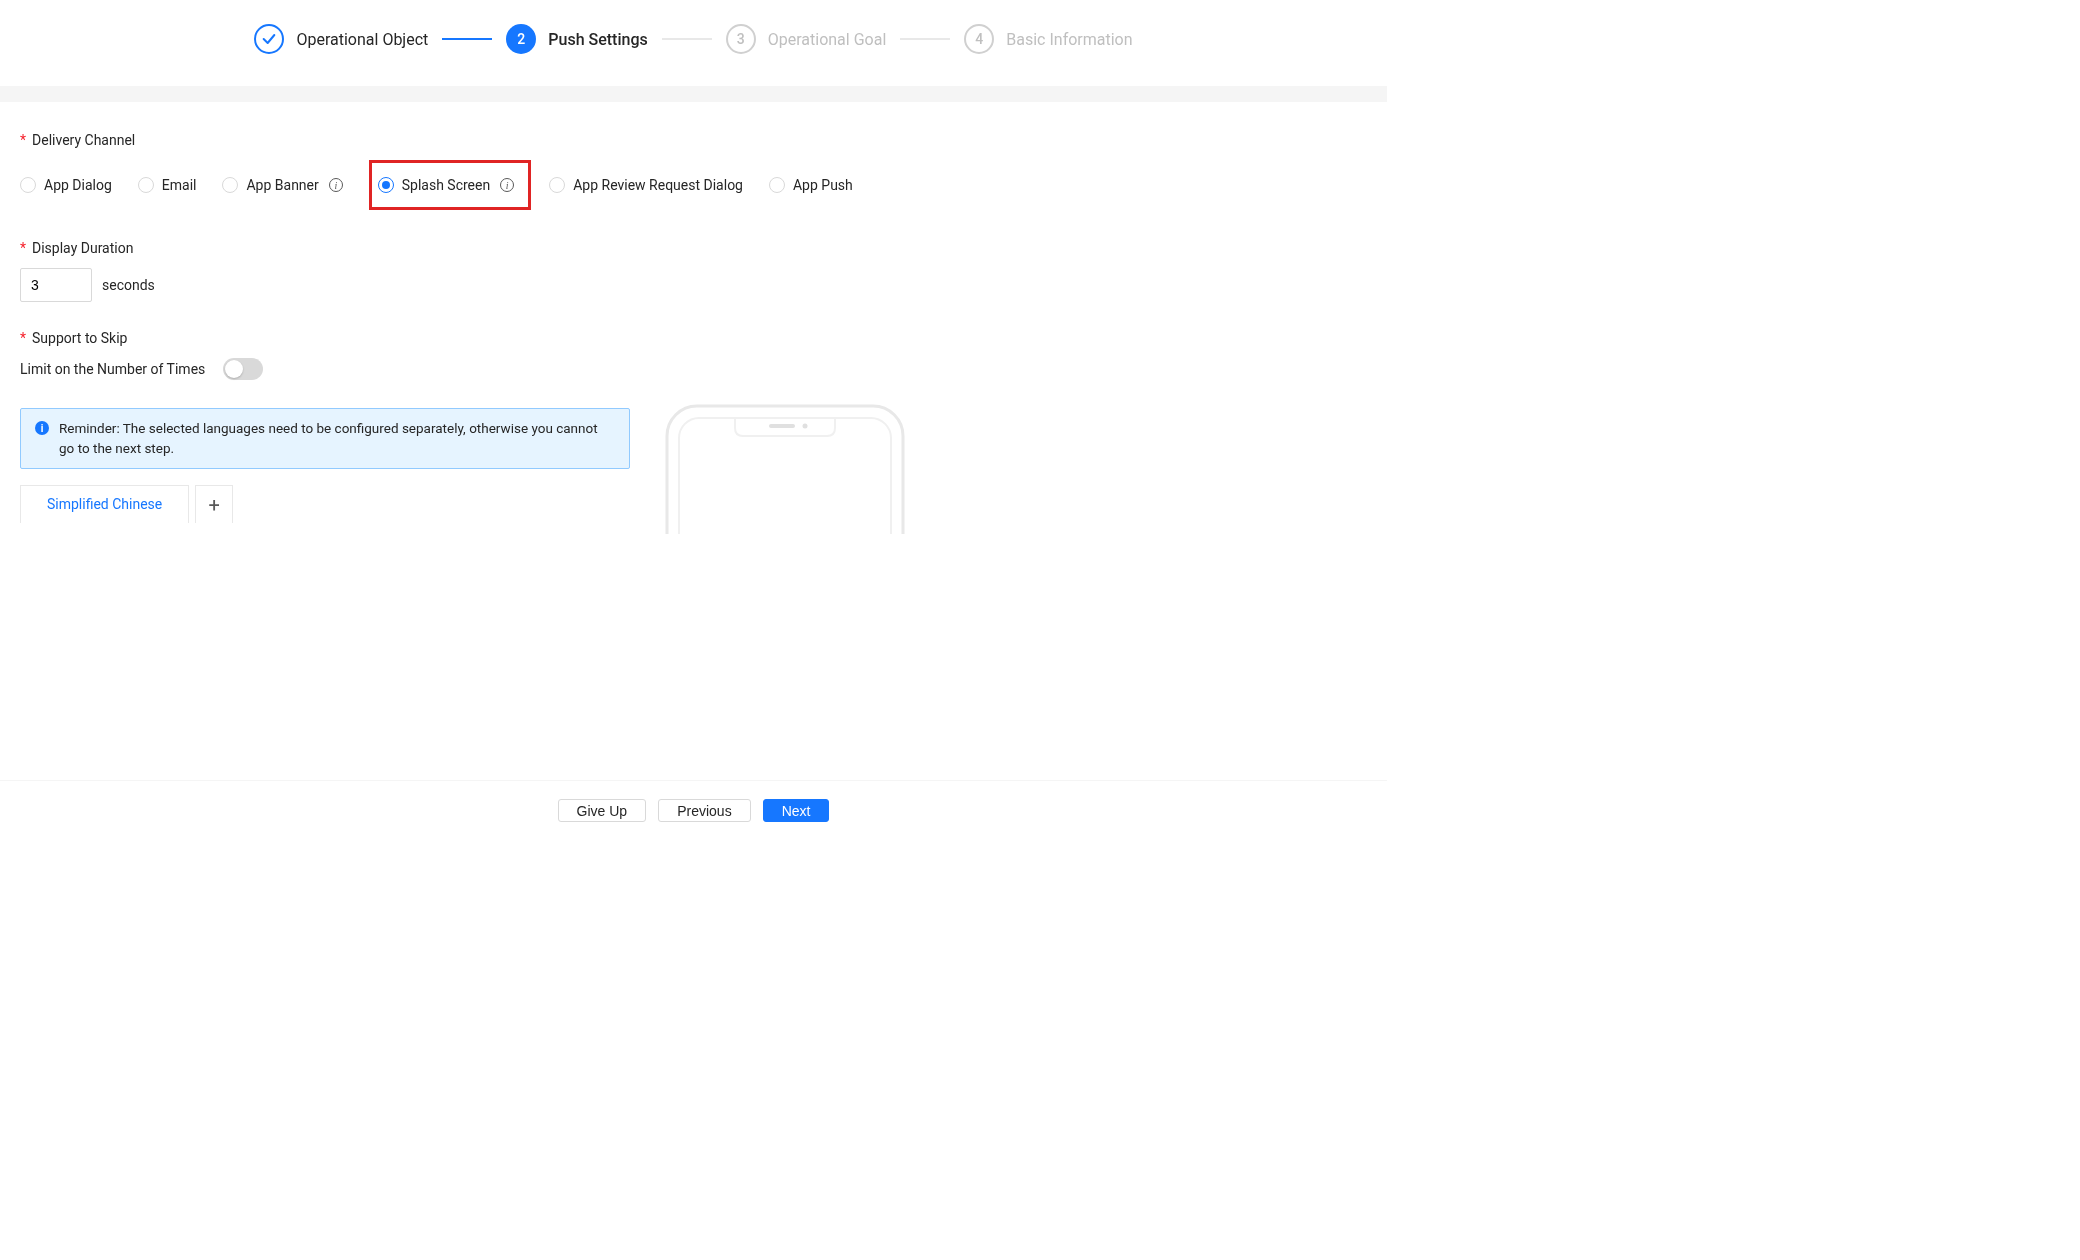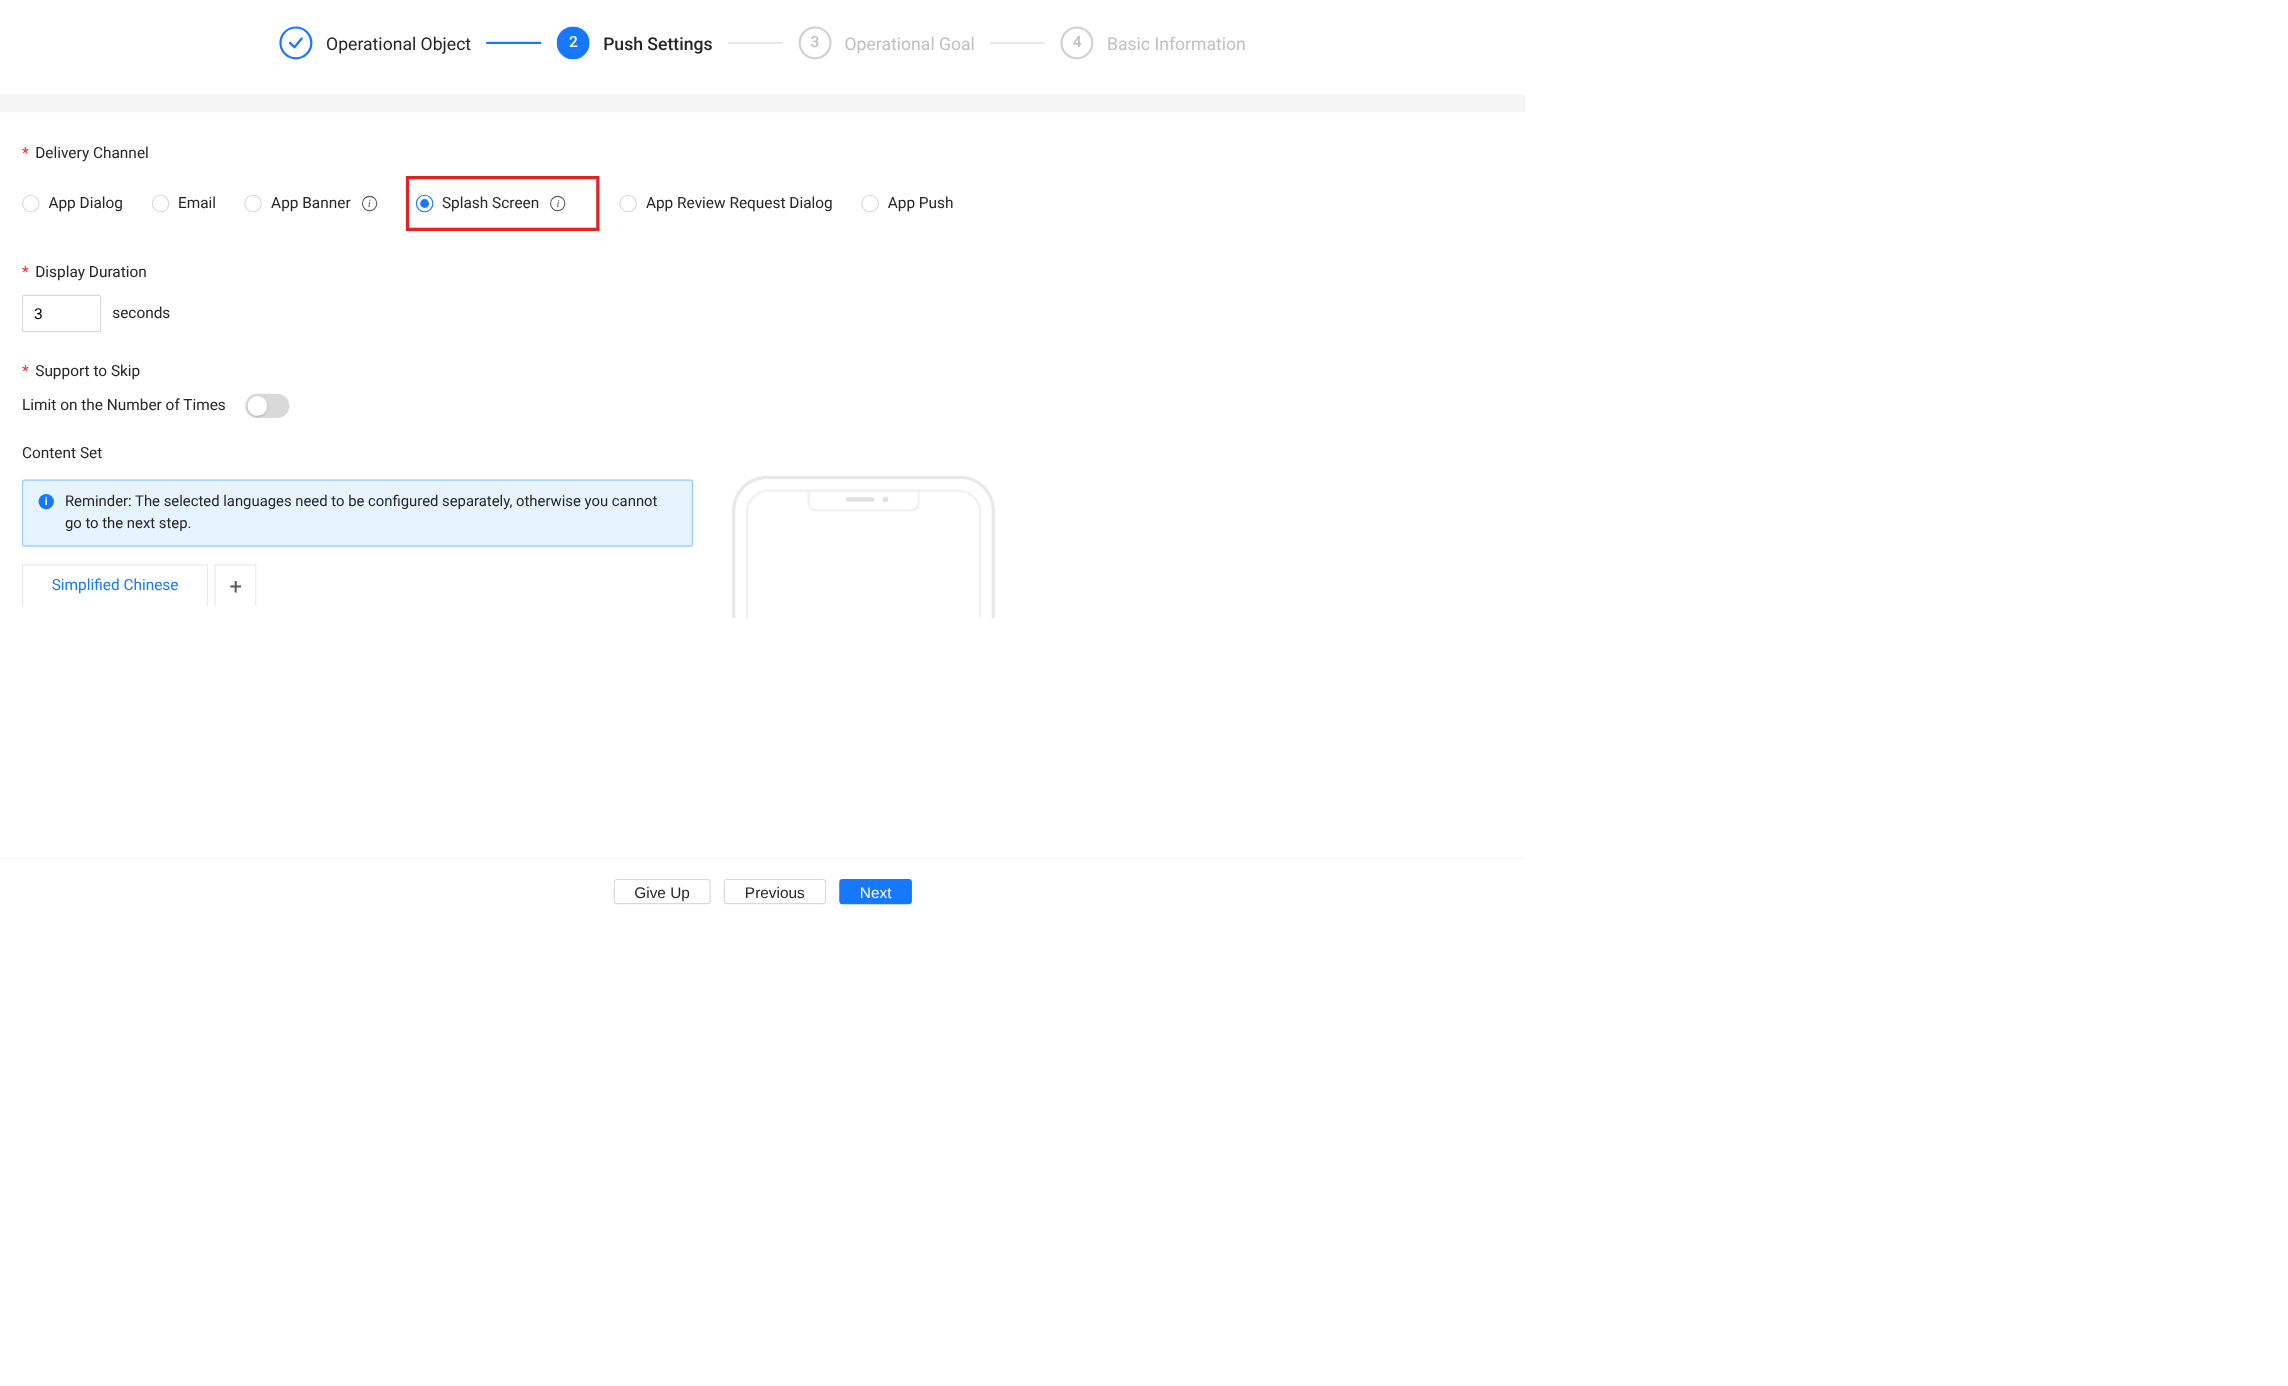--- a/index.html
+++ b/index.html
@@ -62,7 +62,7 @@
     display: inline-flex; align-items: center;
     margin-right: 18px;
   }
-  .highlight-box .radio-item { margin-right: 18px; }
+  .highlight-box .radio-item { margin-right: 4px; }
 
   .duration-row { display: flex; align-items: center; gap: 10px; margin-bottom: 28px; }
   .duration-input {

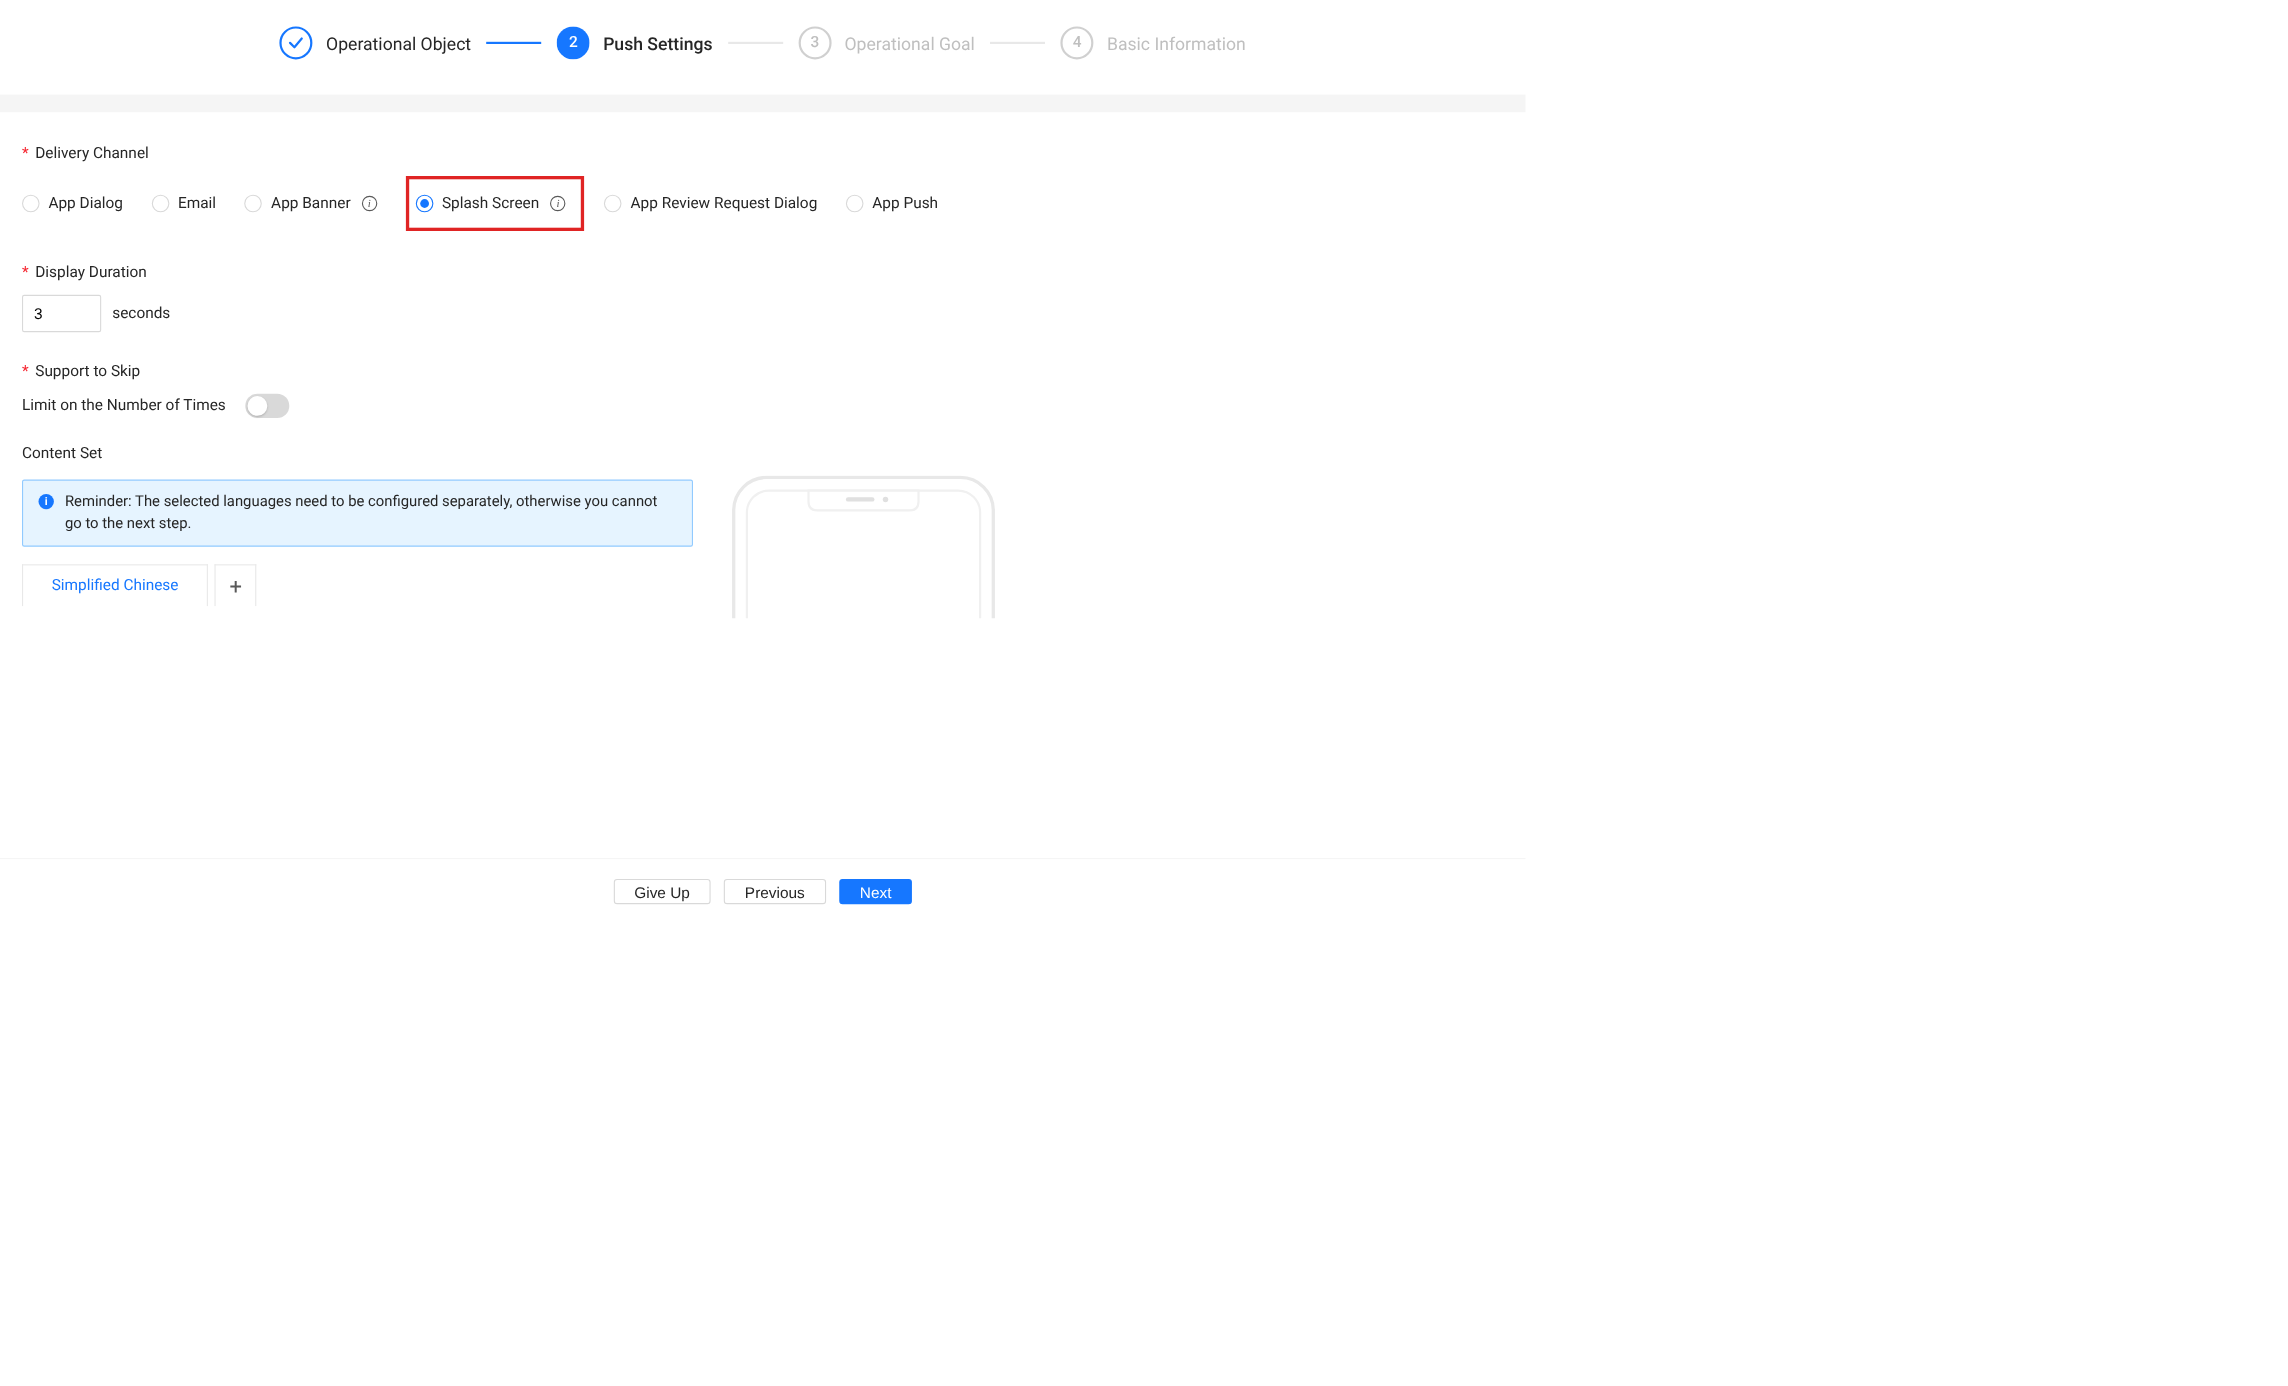--- a/index.html
+++ b/index.html
@@ -233,7 +233,6 @@
     </span>
   </div>
 
-  <div class="plain-label">Content Set</div>
   <div class="content-wrap">
     <div class="content-left">
       <div class="reminder">

